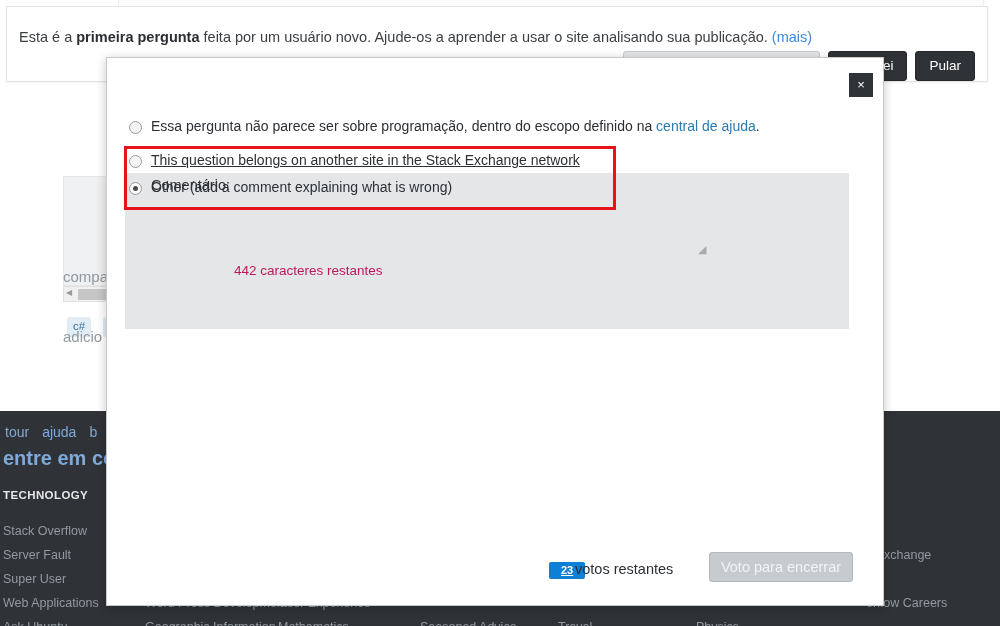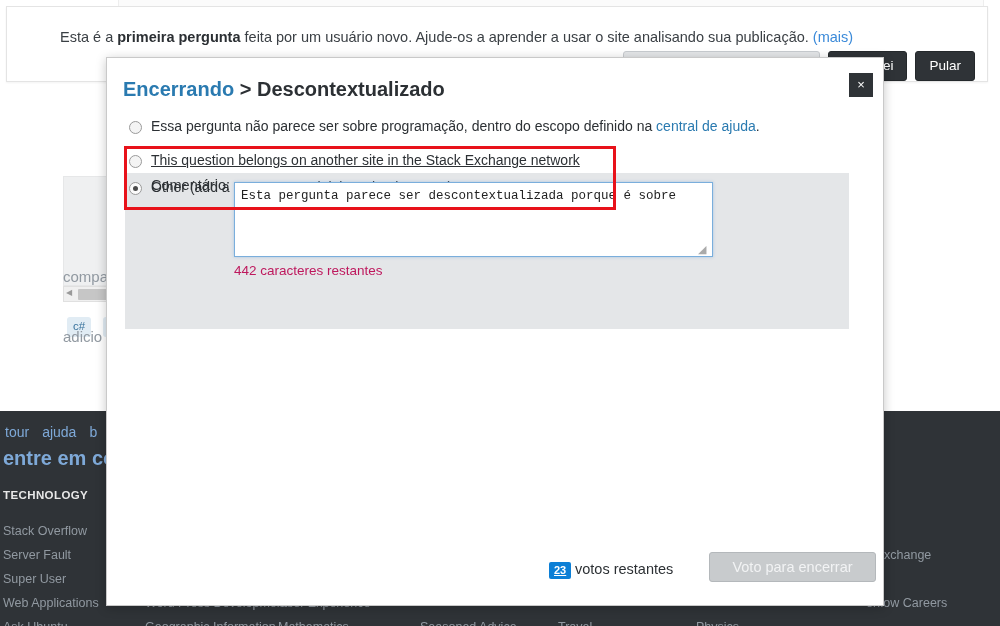--- a/index.html
+++ b/index.html
@@ -60,7 +60,6 @@
     font-size: 14.5px;
     color: #3b4045;
     white-space: nowrap;
-    margin-left: 41px;
   }
   .notice-text b { font-weight: bold; color: #2b2f33; }
   .notice-text .lnk { color: #3b8ad9; }

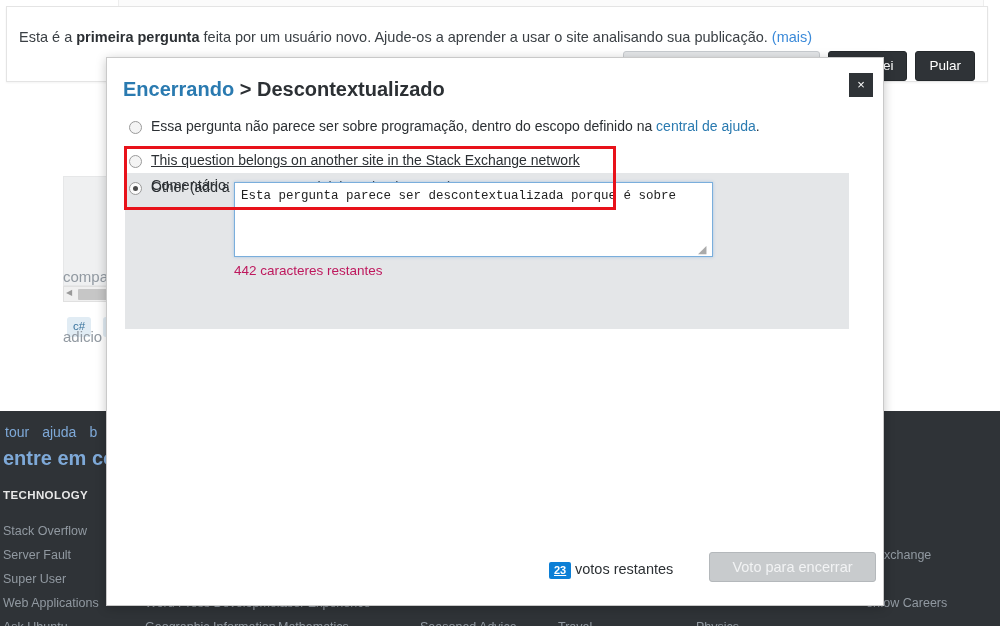--- a/index.html
+++ b/index.html
@@ -438,9 +438,6 @@
 
     <button class="modal-close">×</button>
 
-    <div class="modal-title">
-      <span class="crumb-link">Encerrando</span><span class="crumb-sep"> &gt; </span><span class="crumb-cur">Descontextualizado</span>
-    </div>
 
     <div class="opt-row" style="left:22px; top:60px;">
       <span class="radio"></span>

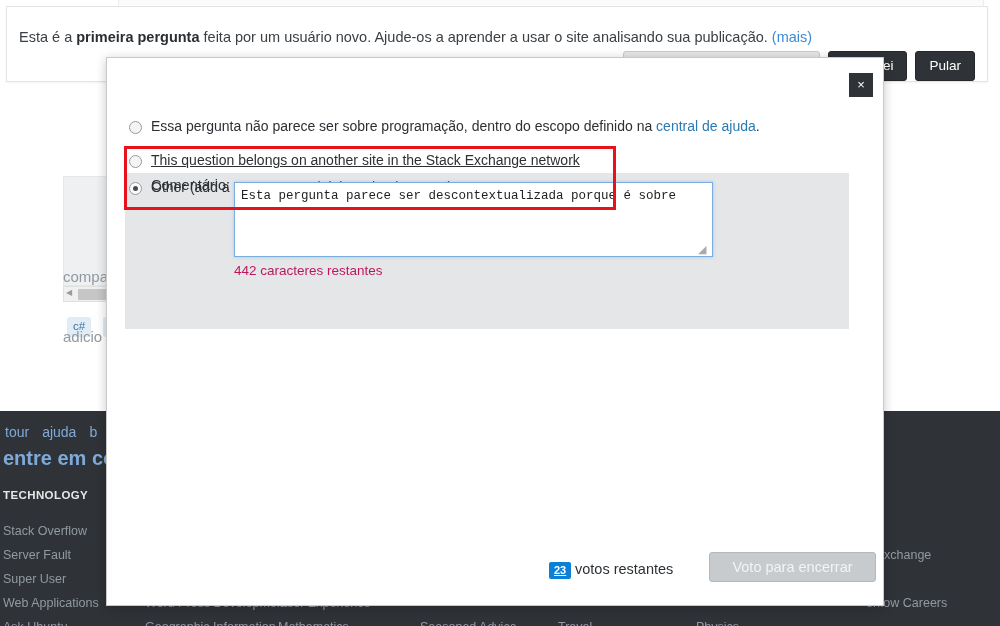--- a/index.html
+++ b/index.html
@@ -456,7 +456,6 @@
       </div>
 
       <div class="cmt-label">Comentário:</div>
-      <textarea class="cmt-textarea" placeholder="" style="">Esta pergunta parece ser descontextualizada porque é sobre</textarea>
       <div class="ta-grip">◢</div>
       <div class="cmt-remaining">442 caracteres restantes</div>
     </div>

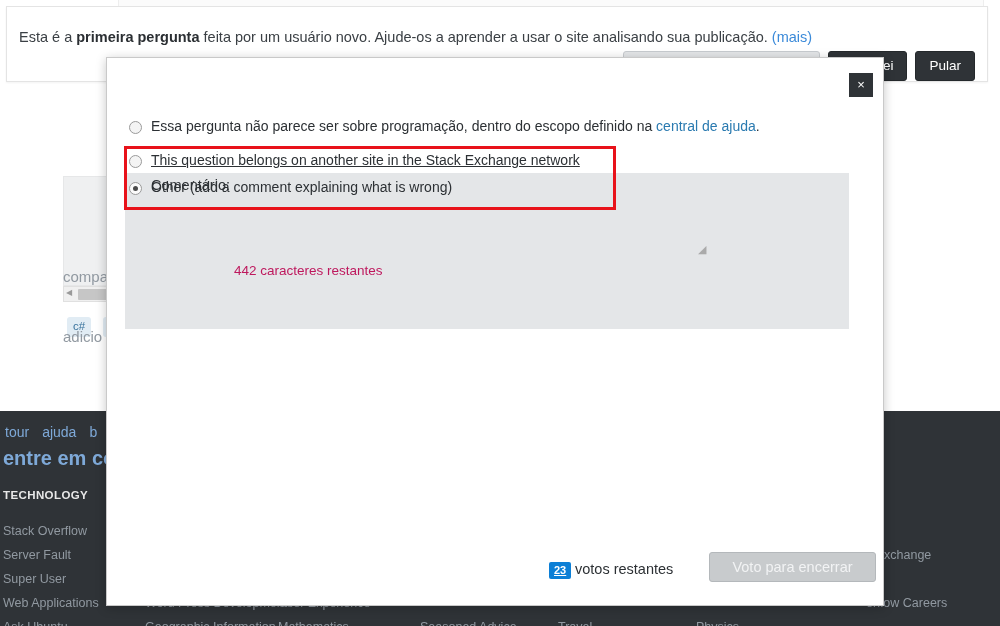--- a/index.html
+++ b/index.html
@@ -326,7 +326,7 @@
     color: #ffffff;
     font-size: 11px;
     font-weight: bold;
-    padding: 3px 5px;
+    padding: 3px 12px;
     line-height: 1;
     border-radius: 2px;
     text-decoration: underline;

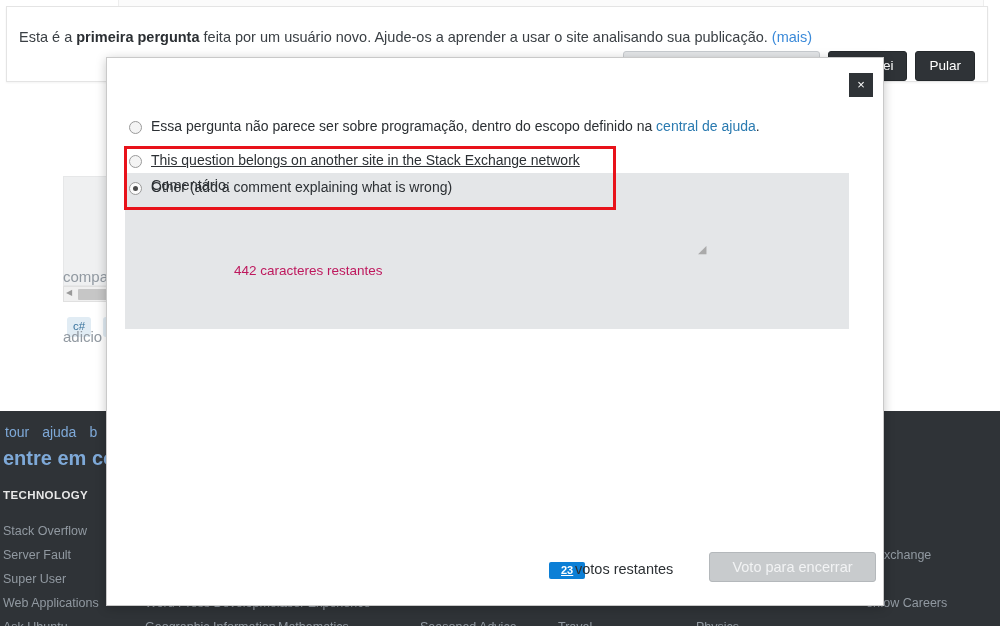--- a/index.html
+++ b/index.html
@@ -341,7 +341,7 @@
   .vote-btn {
     position: absolute;
     left: 602px; top: 494px;
-    width: 167px; height: 30px;
+    width: 144px; height: 30px;
     background: #c8cbcd;
     border: 1px solid #b4b8bb;
     border-radius: 3px;

